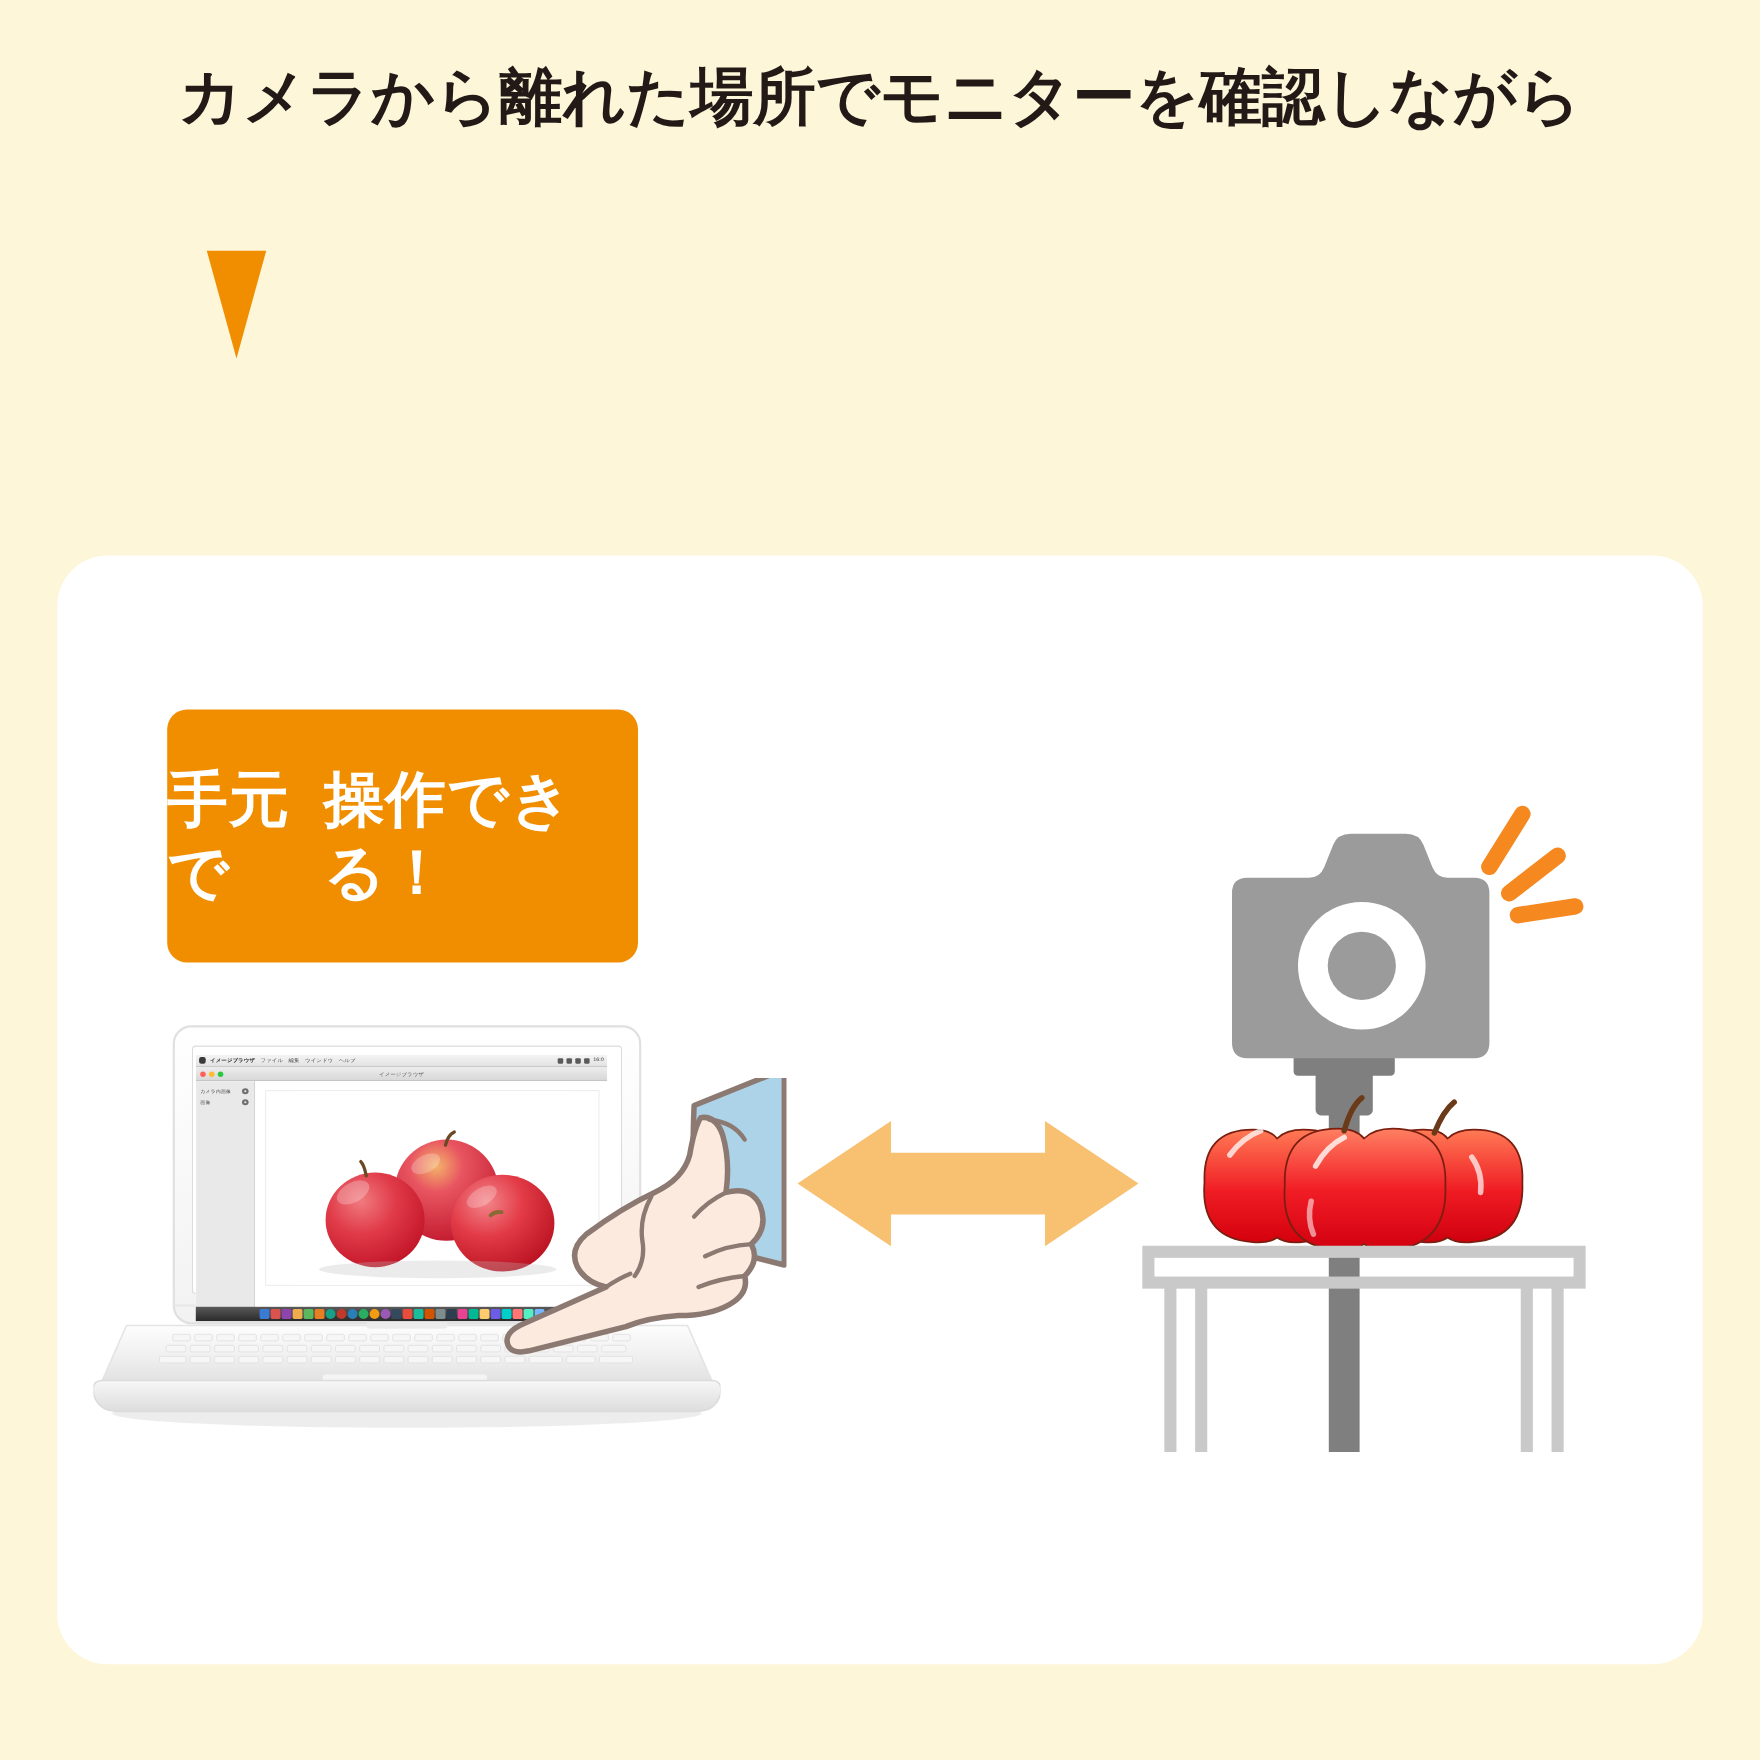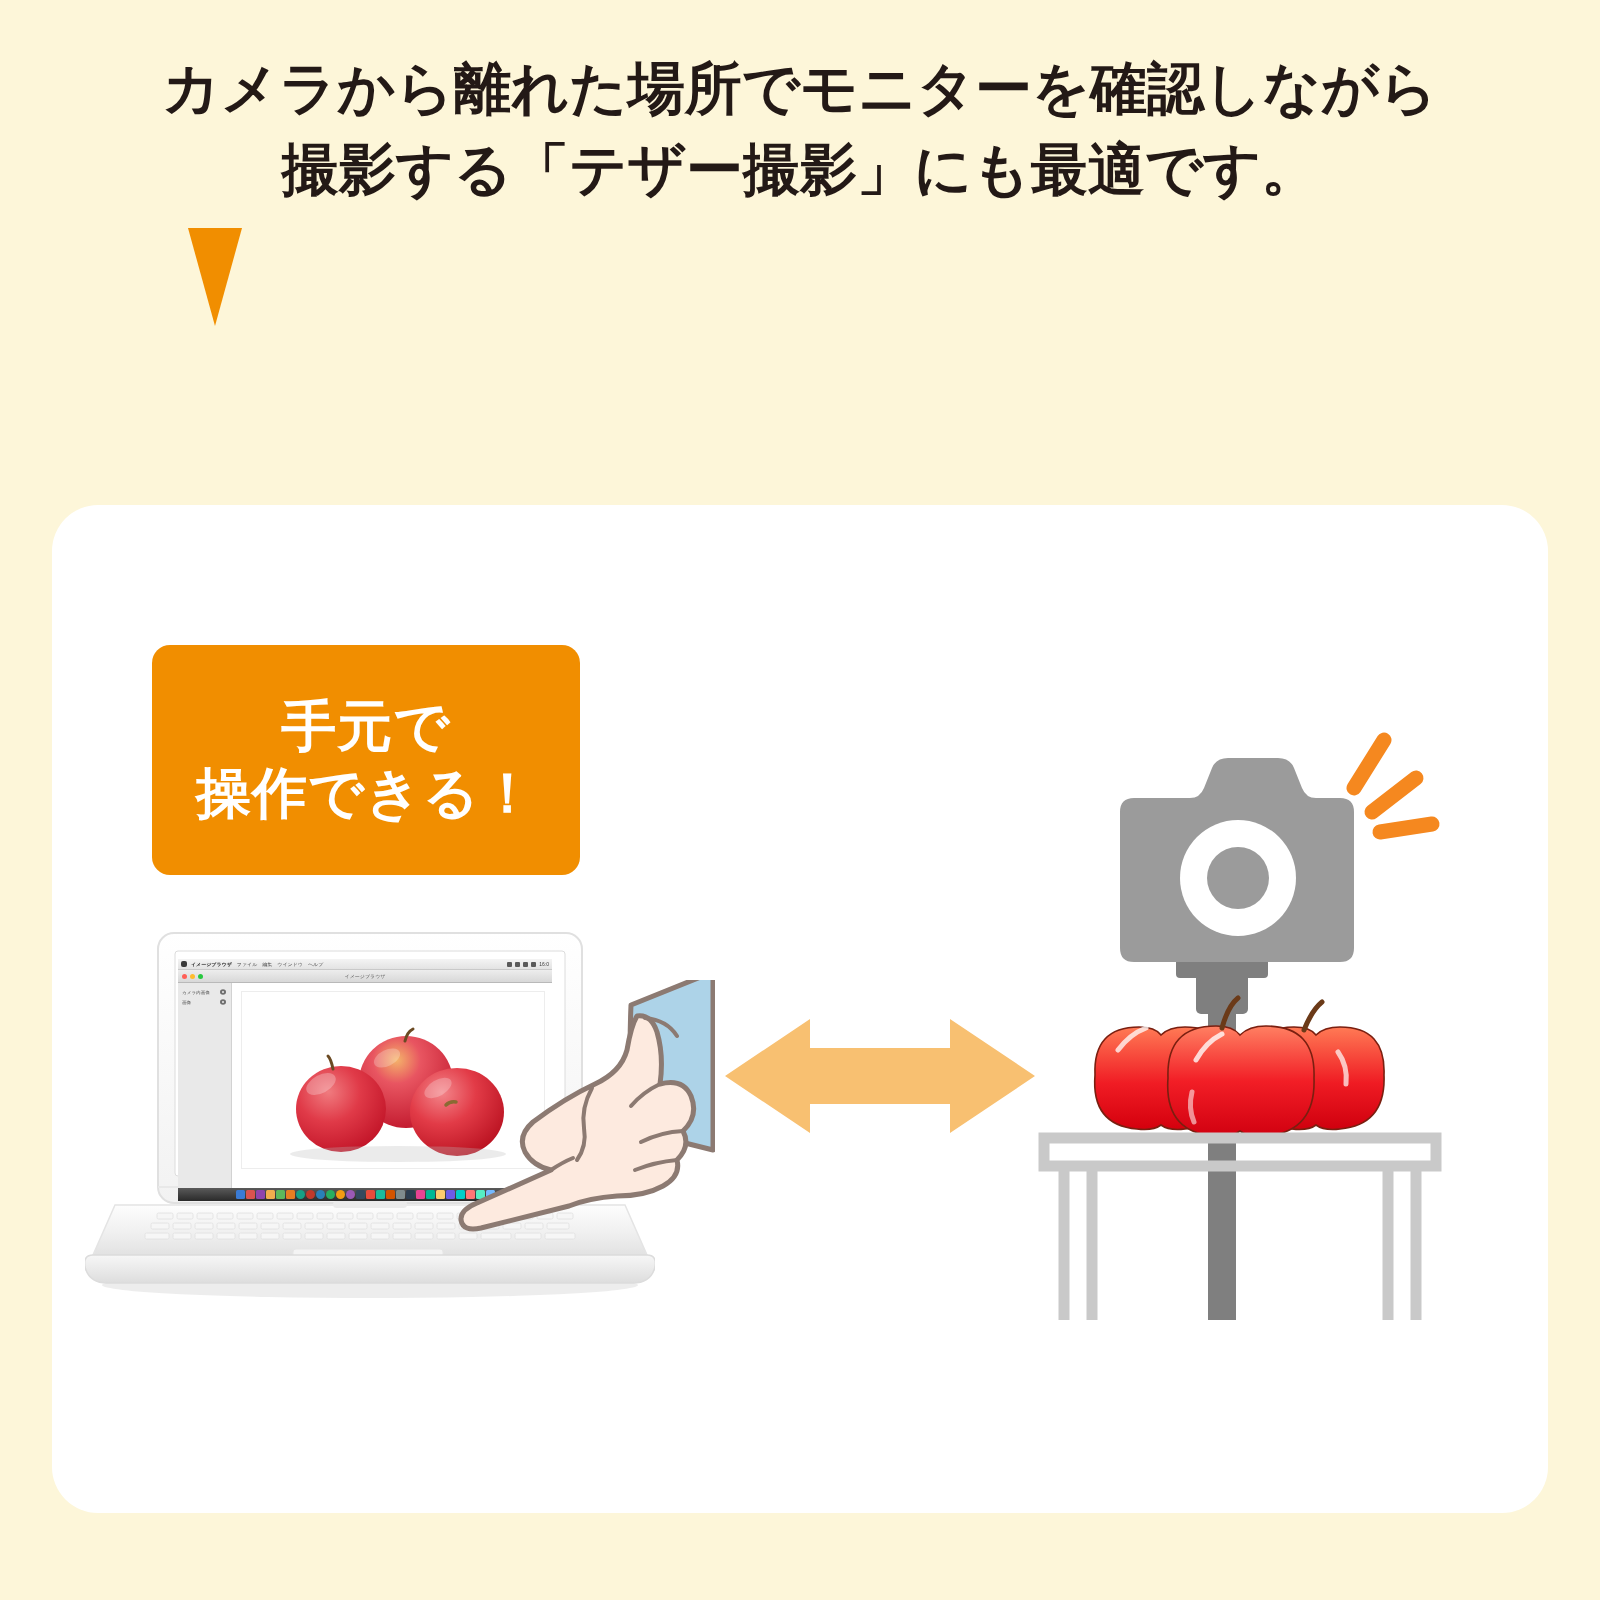--- a/index.html
+++ b/index.html
@@ -295,7 +295,6 @@
 <div class="header-block">
   <div class="sub-title">
     <span class="sub-line">カメラから離れた場所でモニターを確認しながら</span>
-    <span class="sub-line">撮影する「テザー撮影」にも最適です。</span>
   </div>
 </div>
 

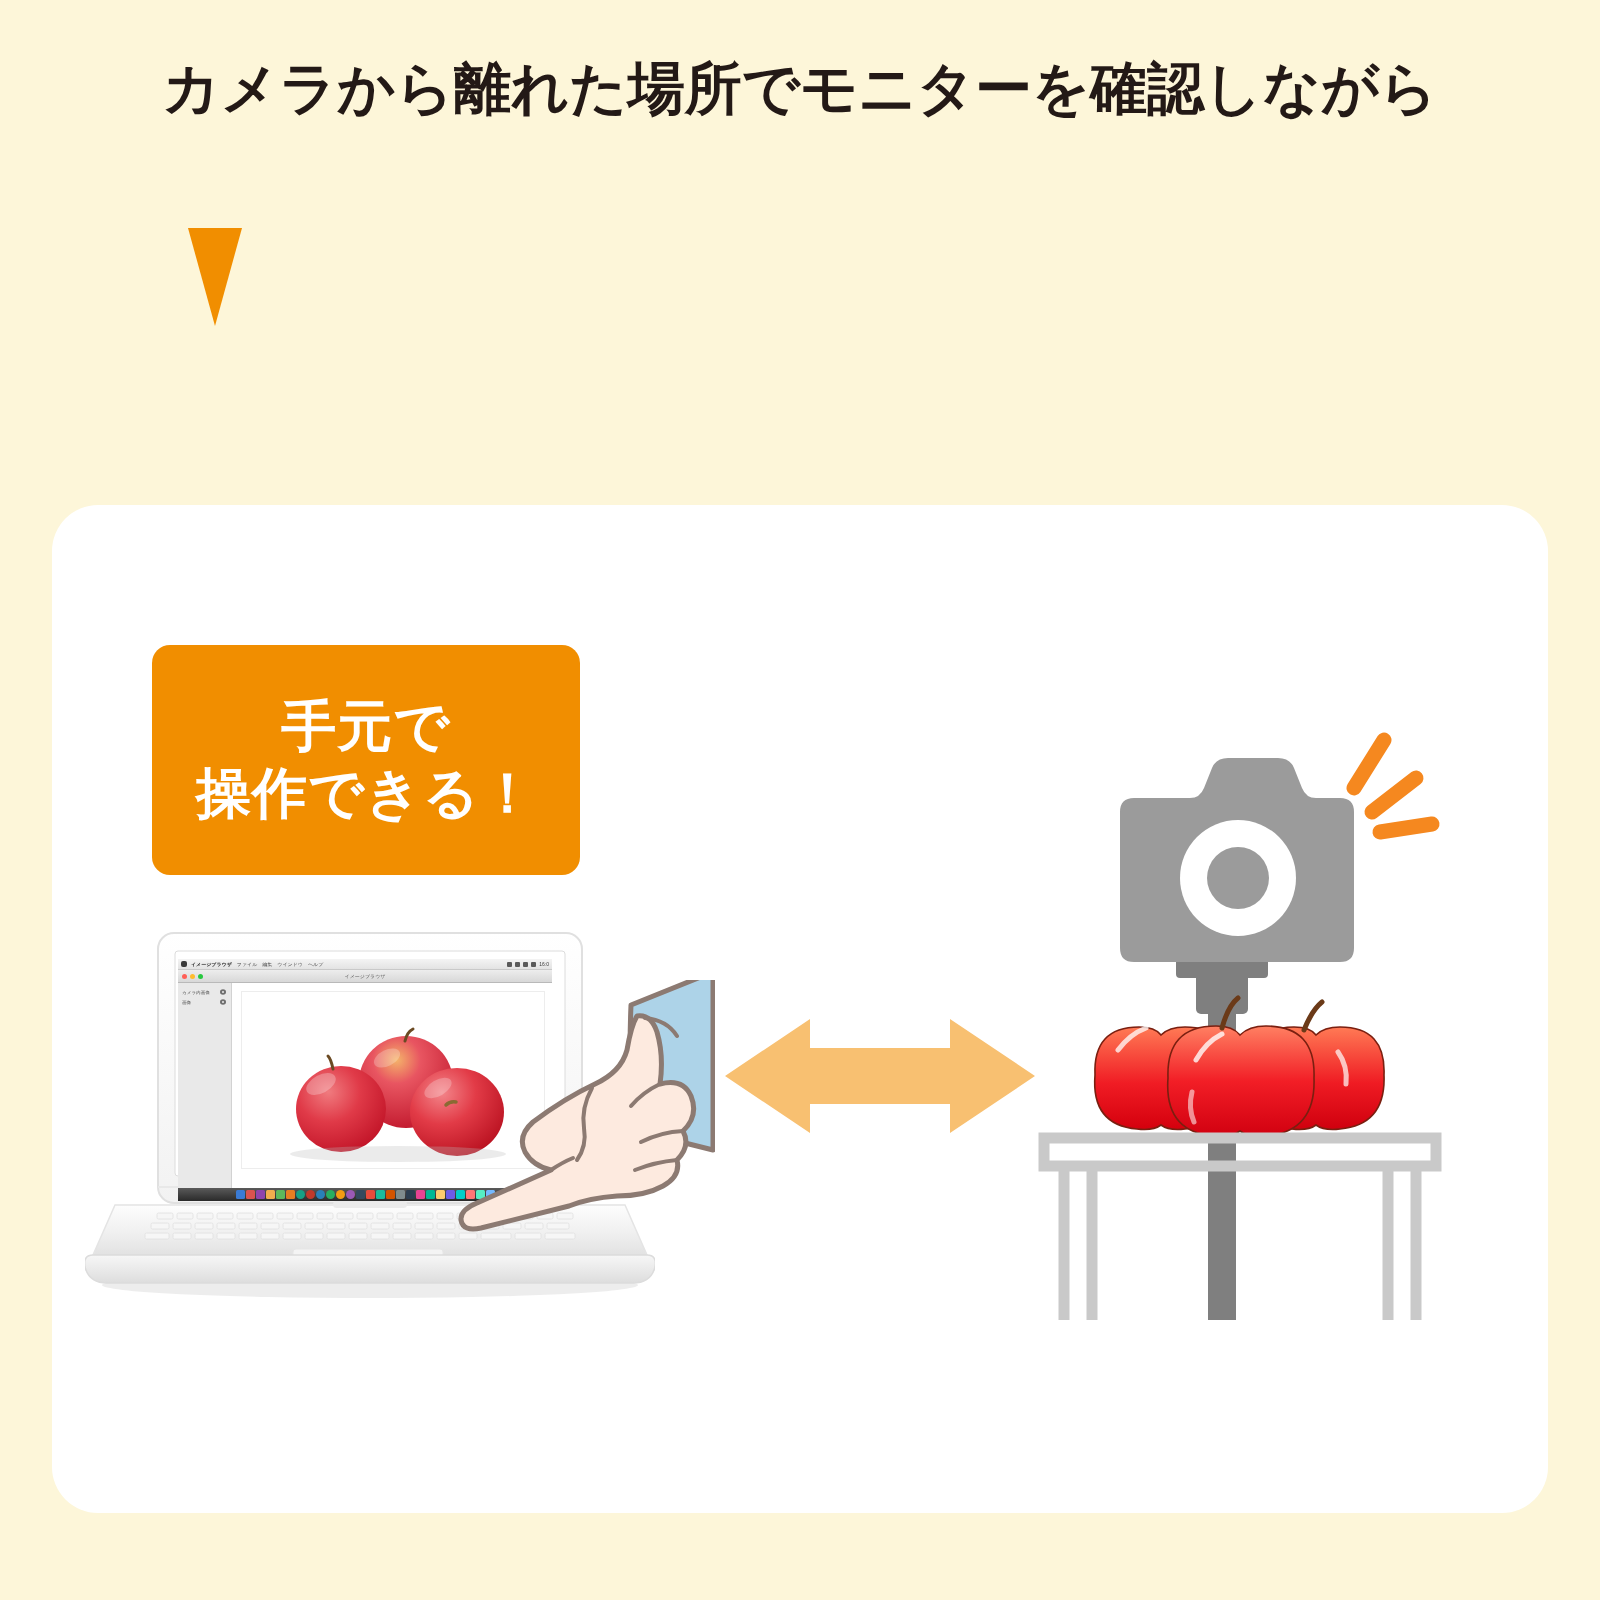--- a/index.html
+++ b/index.html
@@ -73,7 +73,7 @@
     width: 428px;
     height: 230px;
     display: flex;
-    flex-direction: column;
+    flex-direction: row;
     align-items: center;
     justify-content: center;
     color: #FFFFFF;

